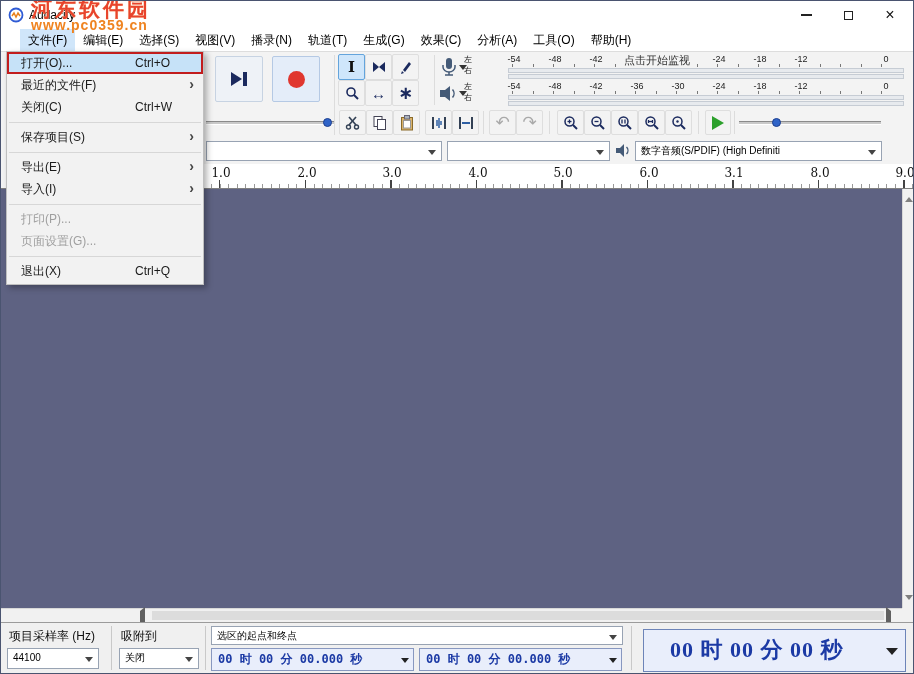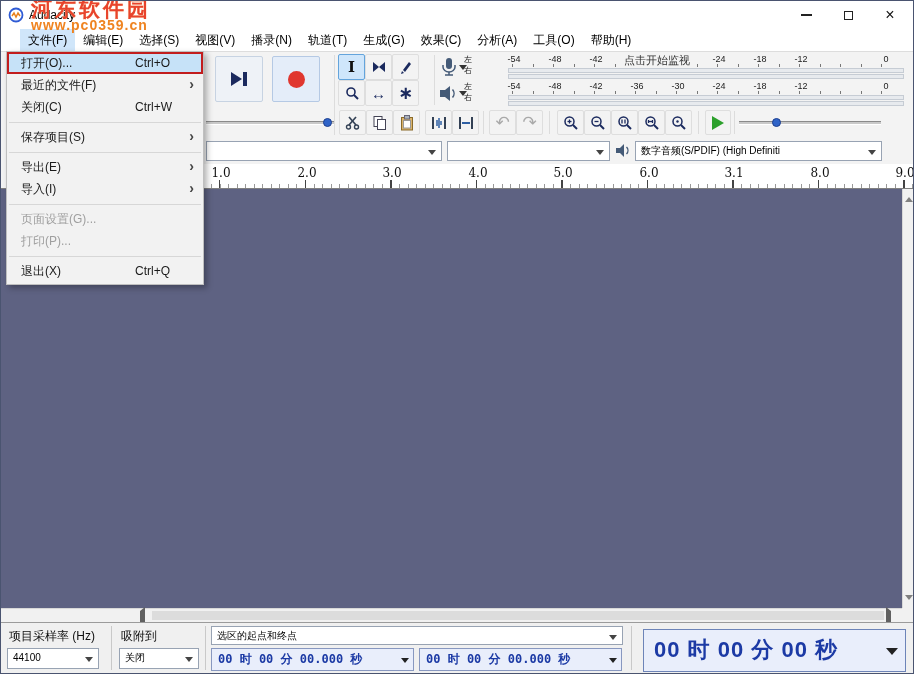--- a/index.html
+++ b/index.html
@@ -439,10 +439,10 @@
     </div>
     <div class="fm-sep"></div>
     <div class="fm-item dis">
+      <span class="fm-label">打印(P)...</span>
+    </div>
+    <div class="fm-item dis">
       <span class="fm-label">页面设置(G)...</span>
-    </div>
-    <div class="fm-item dis">
-      <span class="fm-label">打印(P)...</span>
     </div>
     <div class="fm-sep"></div>
     <div class="fm-item">

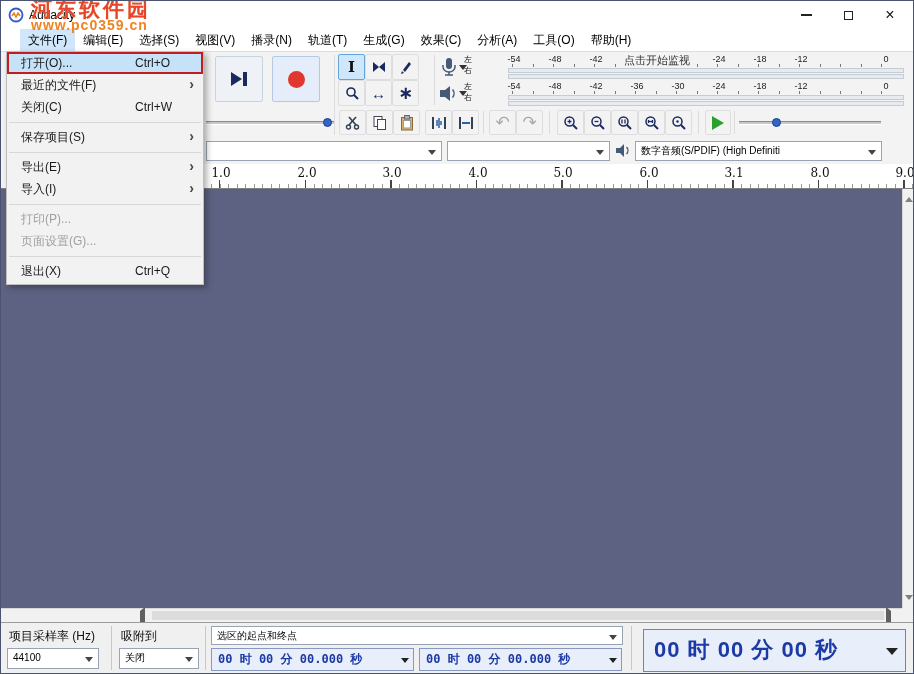--- a/index.html
+++ b/index.html
@@ -84,7 +84,7 @@
   .sb-sep{position:absolute;top:3px;width:1px;height:44px;background:#c9c9c9}
   .timefield{position:absolute;height:23px;background:#e9eefb;border:1px solid #8898c0;color:#1c3aa5;font-family:"DejaVu Sans Mono",monospace;font-weight:bold;font-size:12px;line-height:21px;padding-left:6px;white-space:nowrap}
   .timefield::after{content:"";position:absolute;right:4px;top:9px;border:4px solid transparent;border-top:5px solid #222}
-  .bigtime{position:absolute;left:642px;top:6px;width:263px;height:43px;background:#e9eefb;border:1px solid #6d84b8;color:#1c3aa5;font-family:Liberation Sans, sans-serif;font-weight:bold;font-size:22px;line-height:40px;padding-left:10px;letter-spacing:1px;white-space:nowrap}
+  .bigtime{position:absolute;left:642px;top:6px;width:263px;height:43px;background:#e9eefb;border:1px solid #6d84b8;color:#1c3aa5;font-family:Liberation Serif, serif;font-weight:bold;font-size:22px;line-height:40px;padding-left:26px;letter-spacing:1px;white-space:nowrap}
   .bigtime::after{content:"";position:absolute;right:7px;top:18px;border:6px solid transparent;border-top:7px solid #222}
 
   

